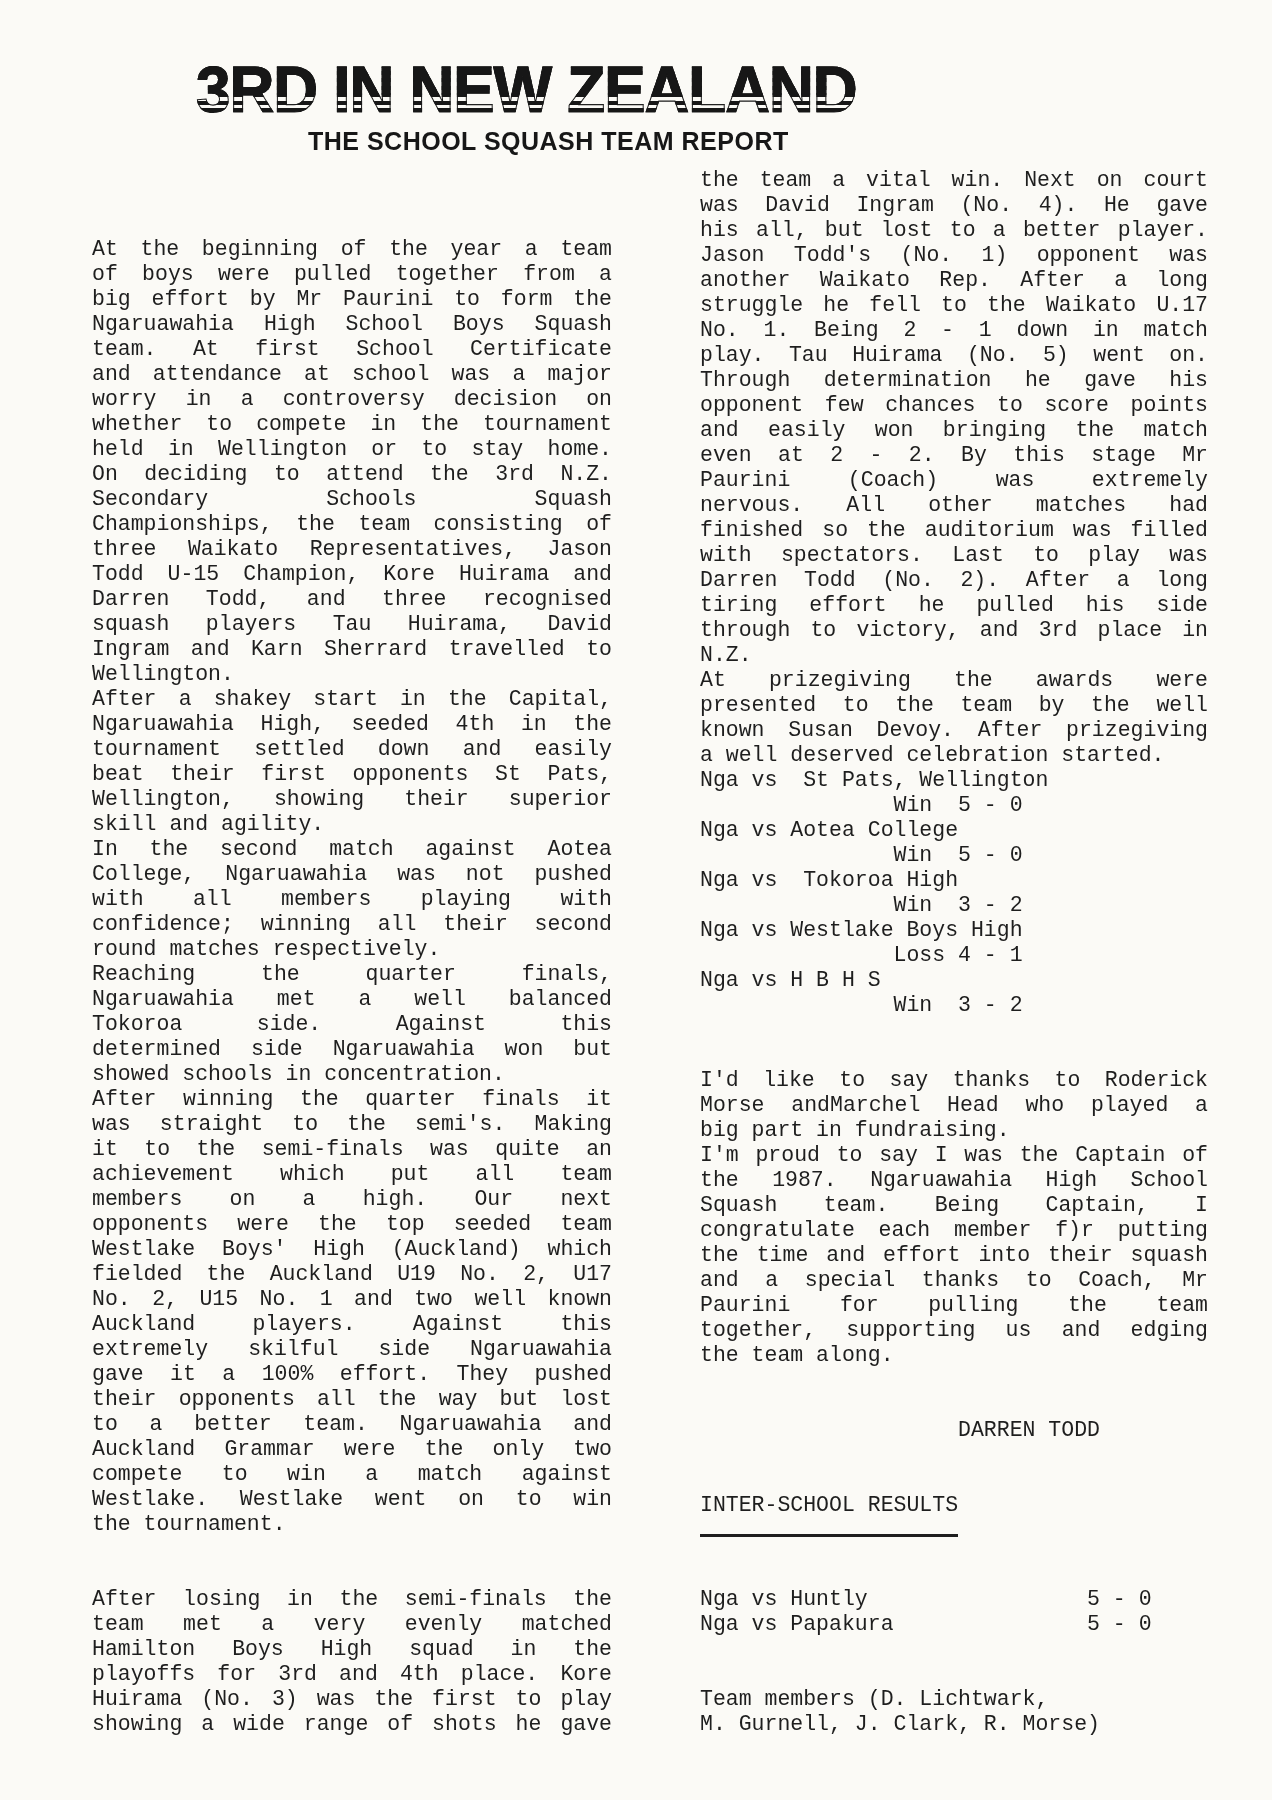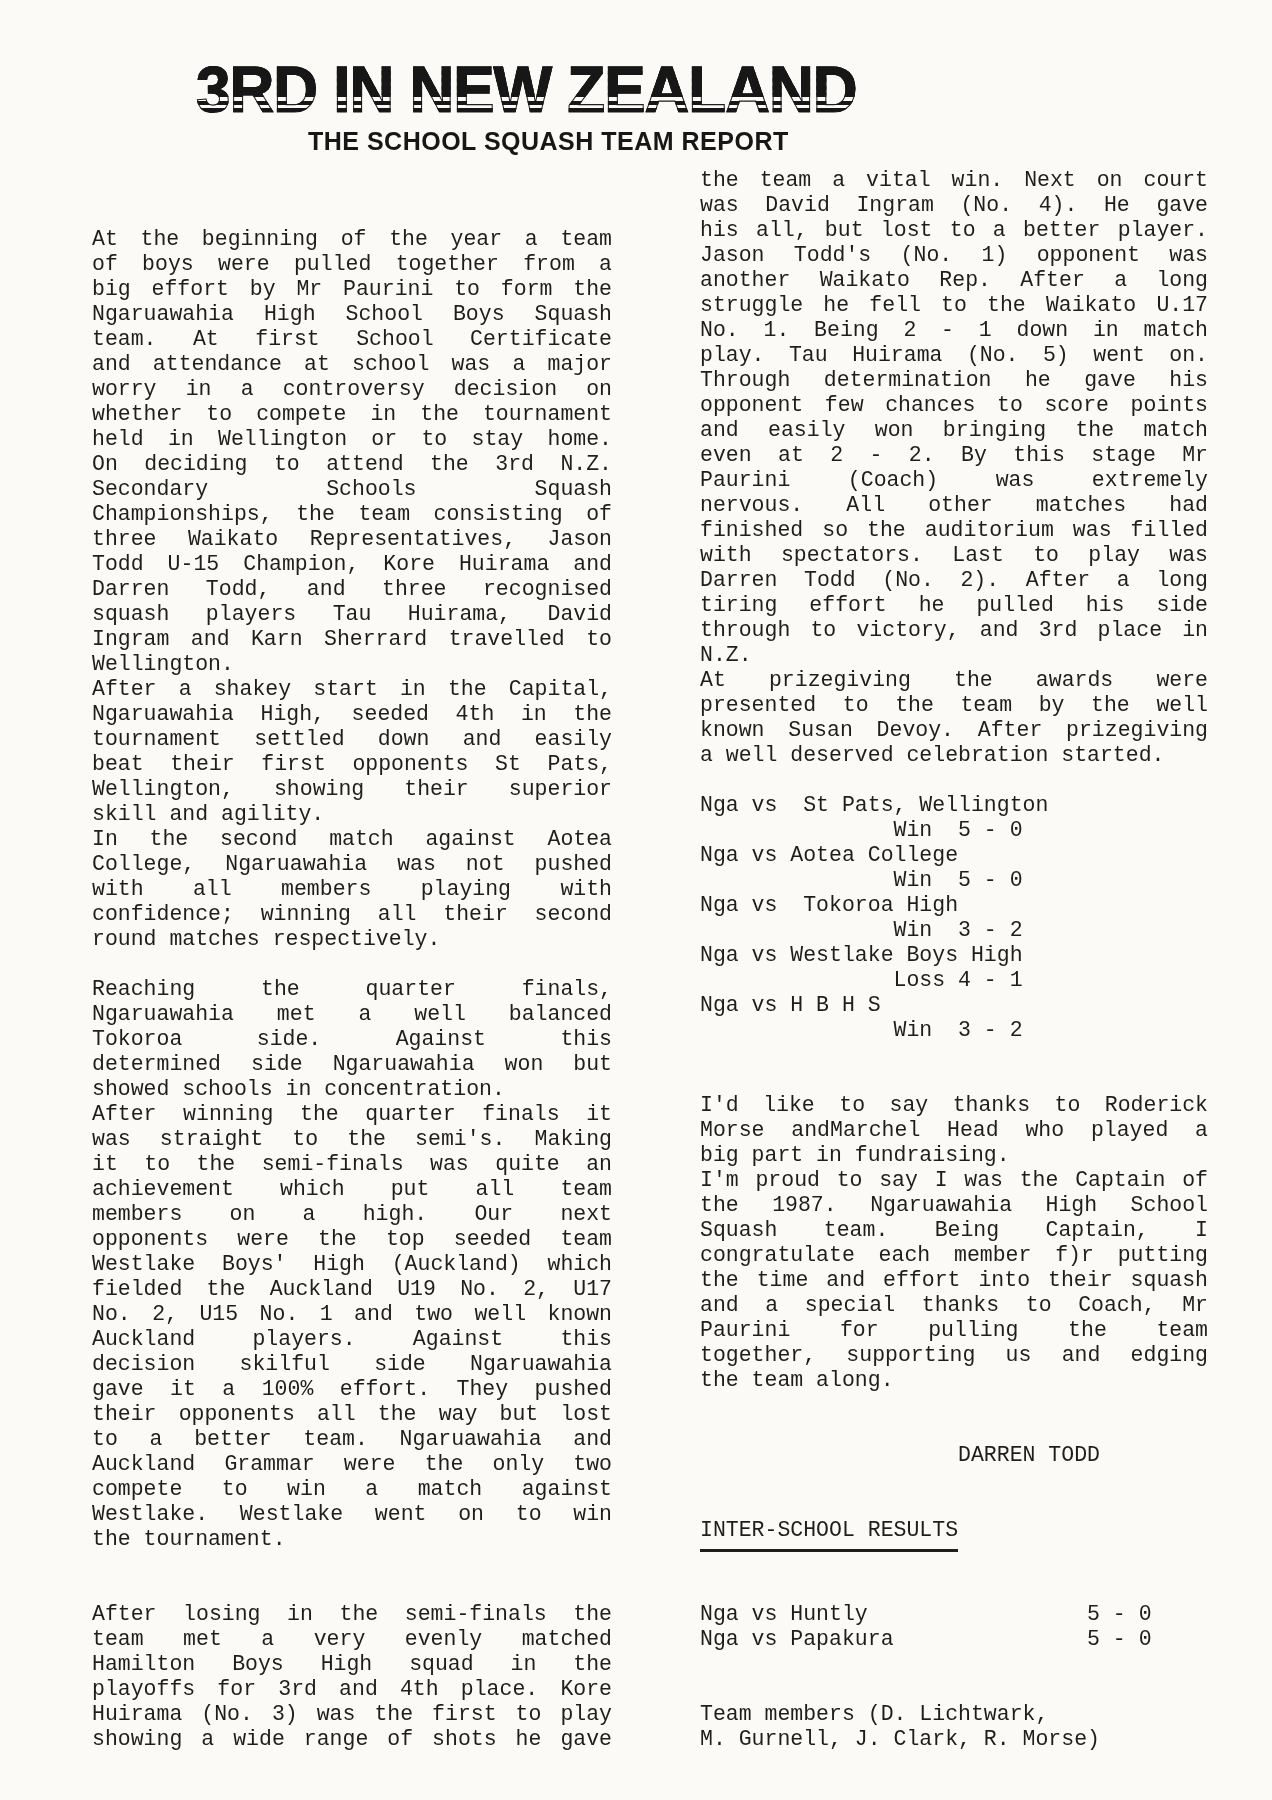--- a/index.html
+++ b/index.html
@@ -51,7 +51,7 @@
   .col-left{width:520px;flex:none;}
   .col-right{width:508px;flex:none;}
   .block{margin:0;}
-  .gap1{margin-top:25px;}
+  .gap1{}
   .gap2{margin-top:50px;}
   .line{white-space:pre;min-height:25px;}
   .line.just{

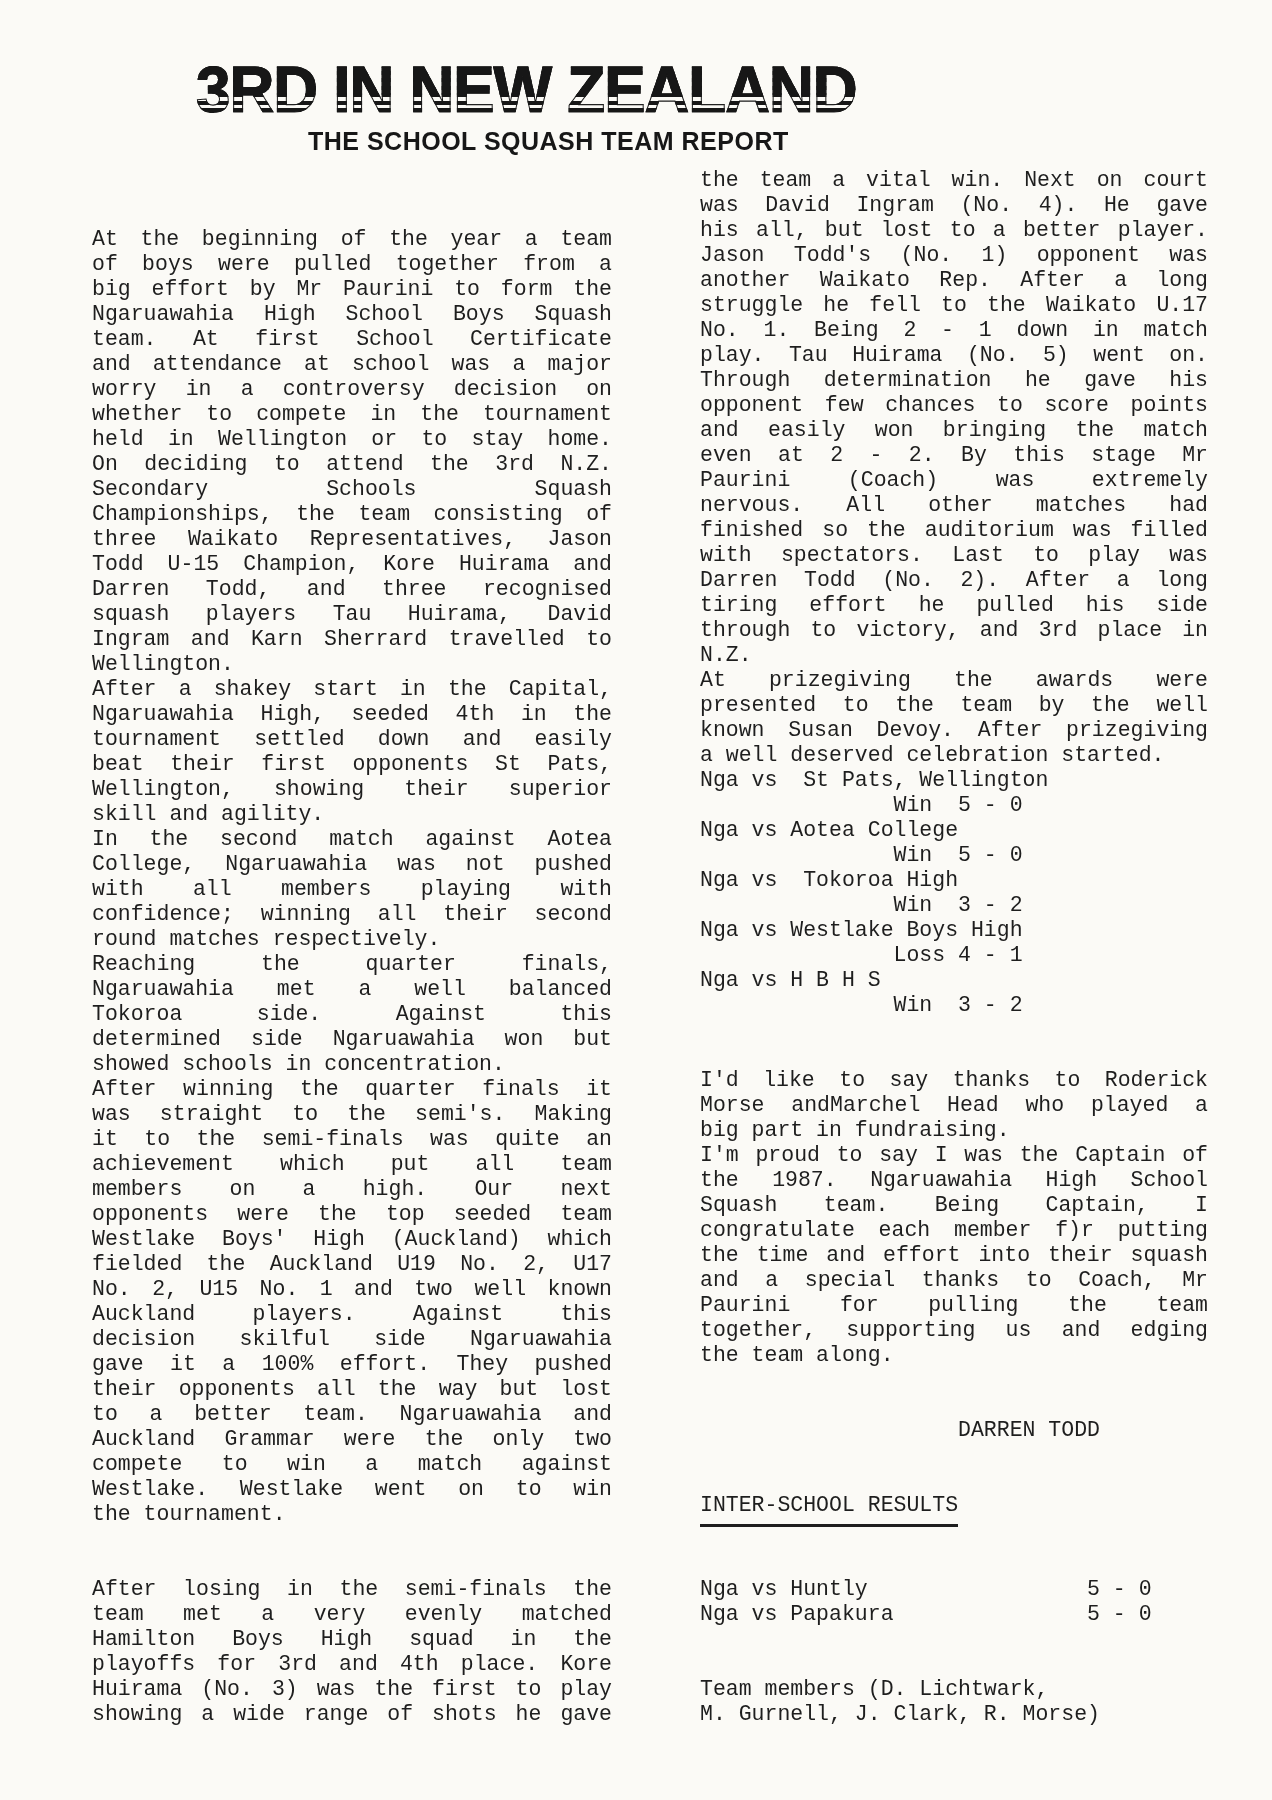--- a/index.html
+++ b/index.html
@@ -128,7 +128,7 @@
           <div class="line just">fielded the Auckland U19 No. 2, U17</div>
           <div class="line just">No. 2, U15 No. 1 and two well known</div>
           <div class="line just">Auckland players. Against this</div>
-          <div class="line just">decision skilful side Ngaruawahia</div>
+          <div class="line just">extremely skilful side Ngaruawahia</div>
           <div class="line just">gave it a 100% effort. They pushed</div>
           <div class="line just">their opponents all the way but lost</div>
           <div class="line just">to a better team. Ngaruawahia and</div>

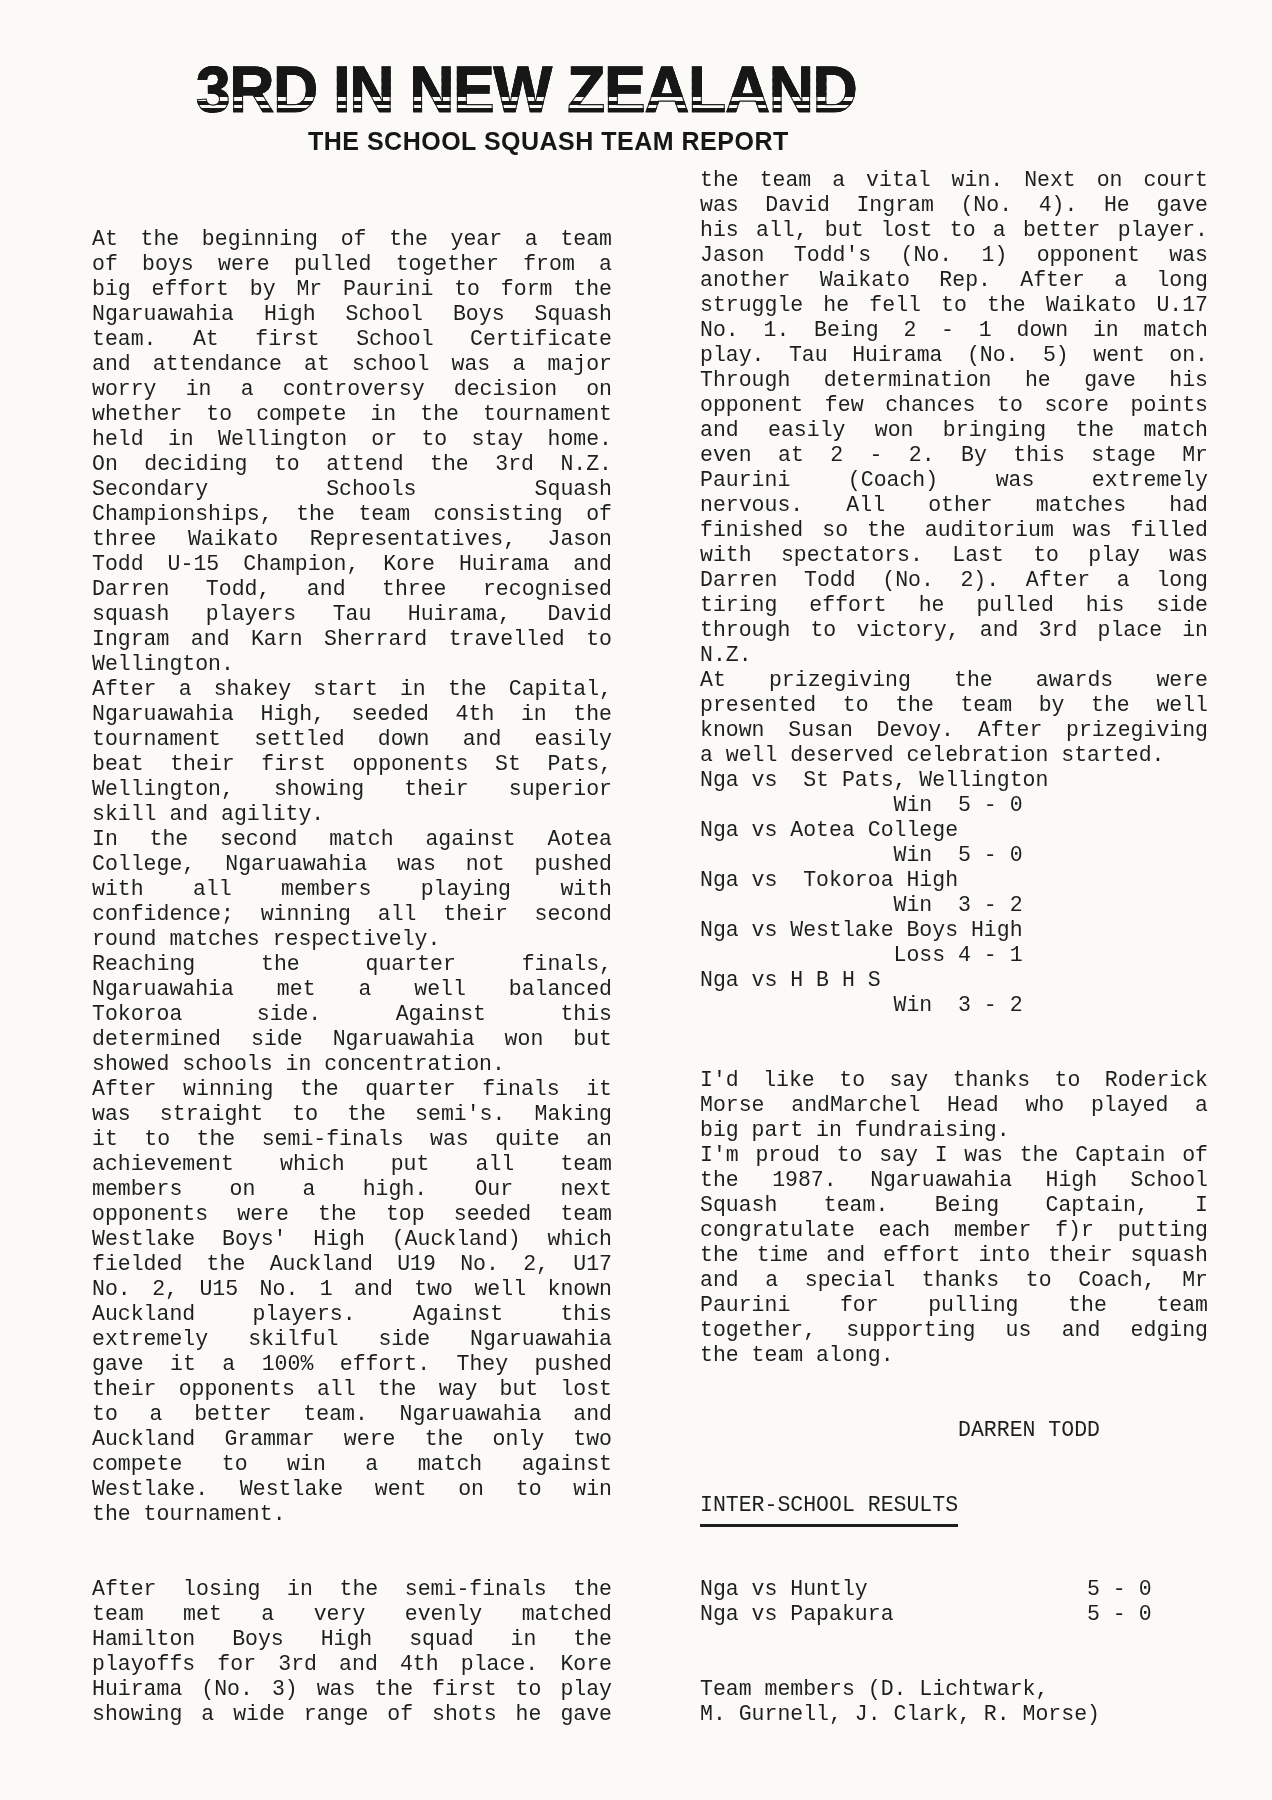--- a/index.html
+++ b/index.html
@@ -62,7 +62,7 @@
   .heading-text{
     display:inline-block;
     border-bottom:3px solid #1e1e1e;
-    padding-bottom:6px;
+    padding-bottom:16px;
   }
 </style>
 </head>

